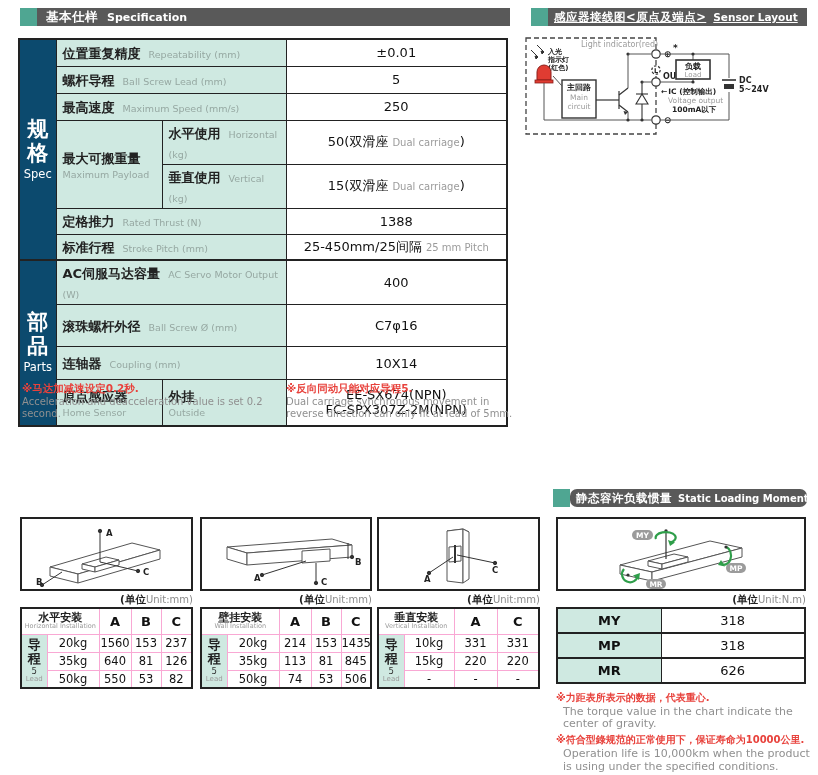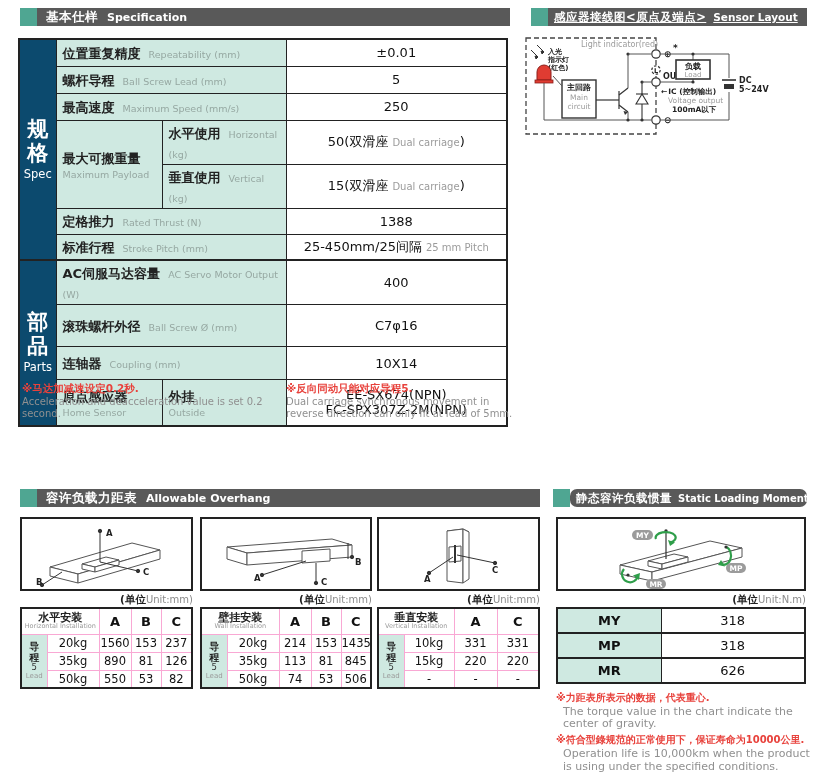--- a/index.html
+++ b/index.html
@@ -296,13 +296,6 @@
     <text x="215" y="62" font-size="8" font-weight="bold" fill="#222">5~24V</text>
   </svg>
 
-  <div class="sec-header" style="left:20px;top:489px;width:520px;">
-    <div class="sec-sq"></div>
-    <div class="sec-bar">
-      <span class="sec-zh">容许负载力距表</span>
-      <span class="sec-en">Allowable Overhang</span>
-    </div>
-  </div>
 
   <div class="diag-box" style="left:20px;top:517px;width:173px;height:74px;">
     <svg width="169" height="70" viewBox="0 0 169 70">

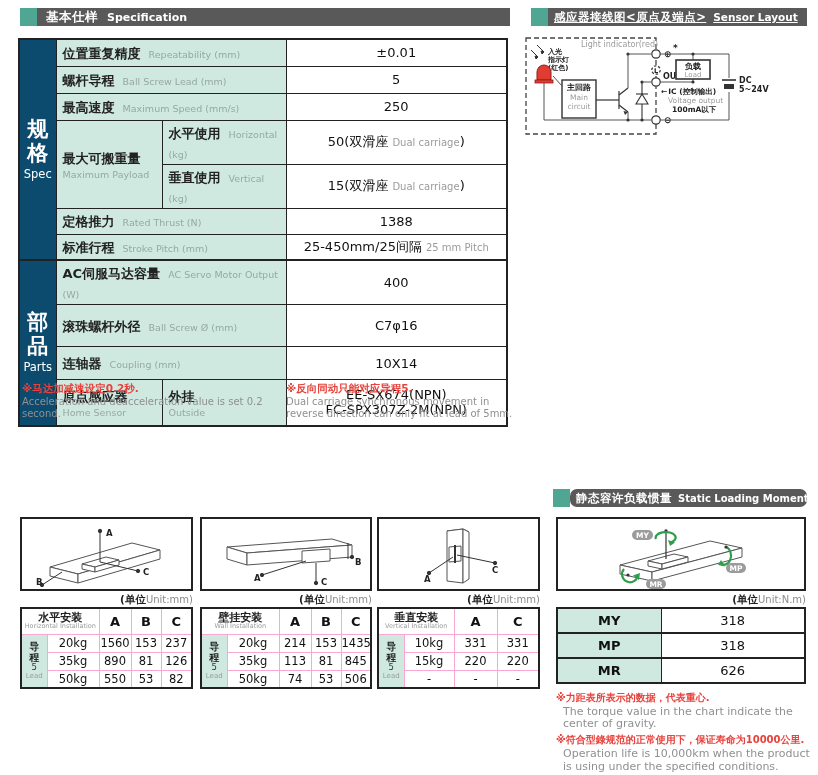--- a/index.html
+++ b/index.html
@@ -50,7 +50,7 @@
   .ov-name-en { display:block; font-size:6.5px; color:#9b9b9b; font-weight:normal; line-height:1.1; }
   .ov-col { font-size:13px; font-weight:bold; color:#111; }
   .lead-cell { background:#CFE9E1; }
-  .lead-zh { display:block; width:13px; margin:0 auto; font-size:10px; font-weight:bold;
+  .lead-zh { display:block; width:13px; margin:0 auto; font-size:13px; font-weight:bold;
              color:#222; word-break:break-all; line-height:1.1; }
   .lead-num { display:block; font-size:8.5px; color:#333; line-height:1.1; }
   .lead-en { display:block; font-size:7px; color:#9b9b9b; line-height:1.1; }

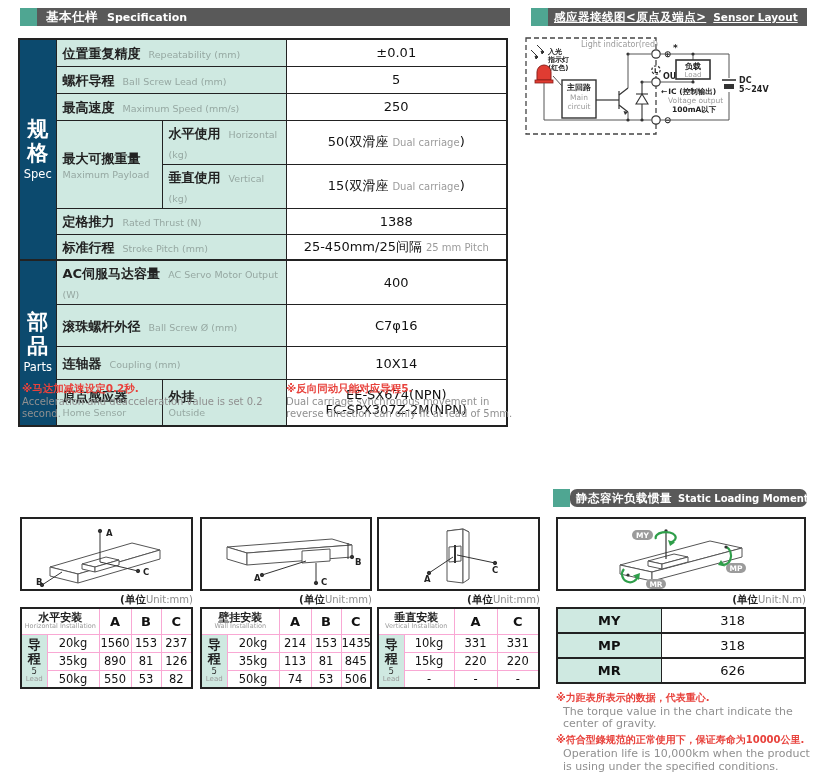--- a/index.html
+++ b/index.html
@@ -404,7 +404,7 @@
     </tr>
     <tr>
       <td>35kg</td>
-      <td>890</td>
+      <td>640</td>
       <td>81</td>
       <td>126</td>
     </tr>

